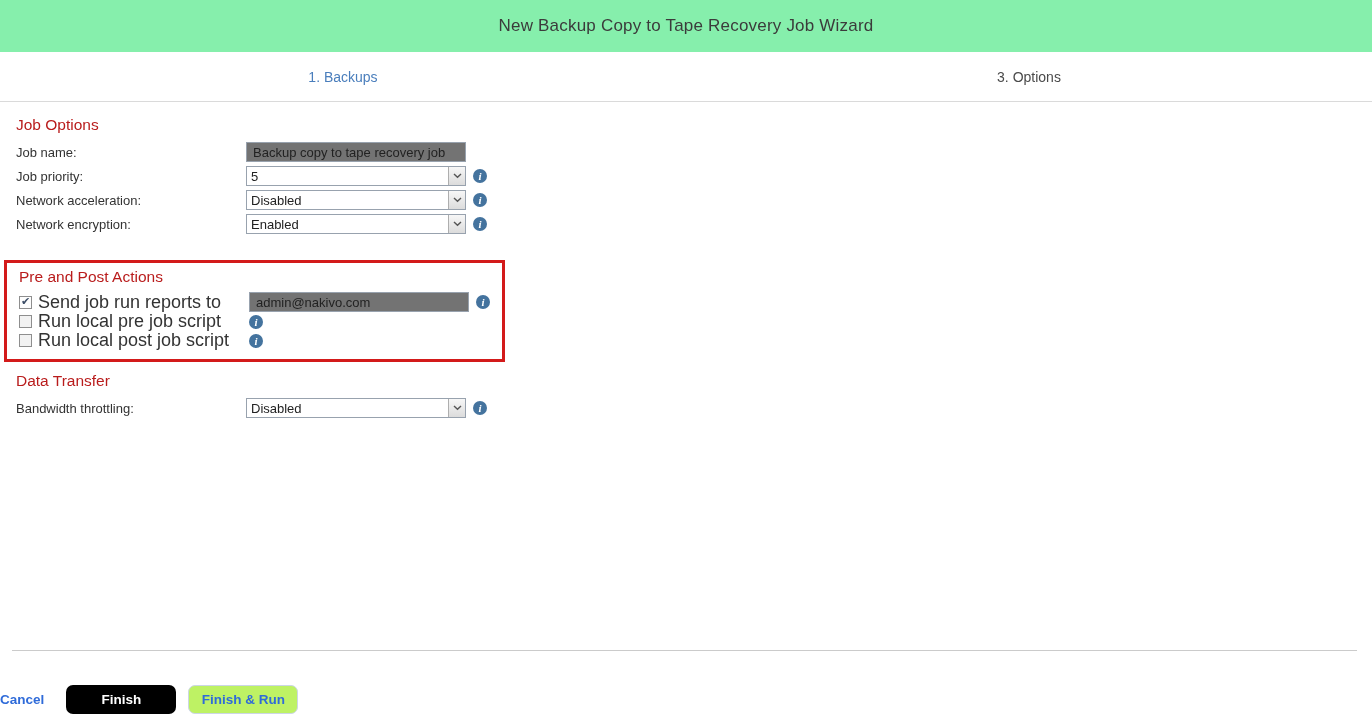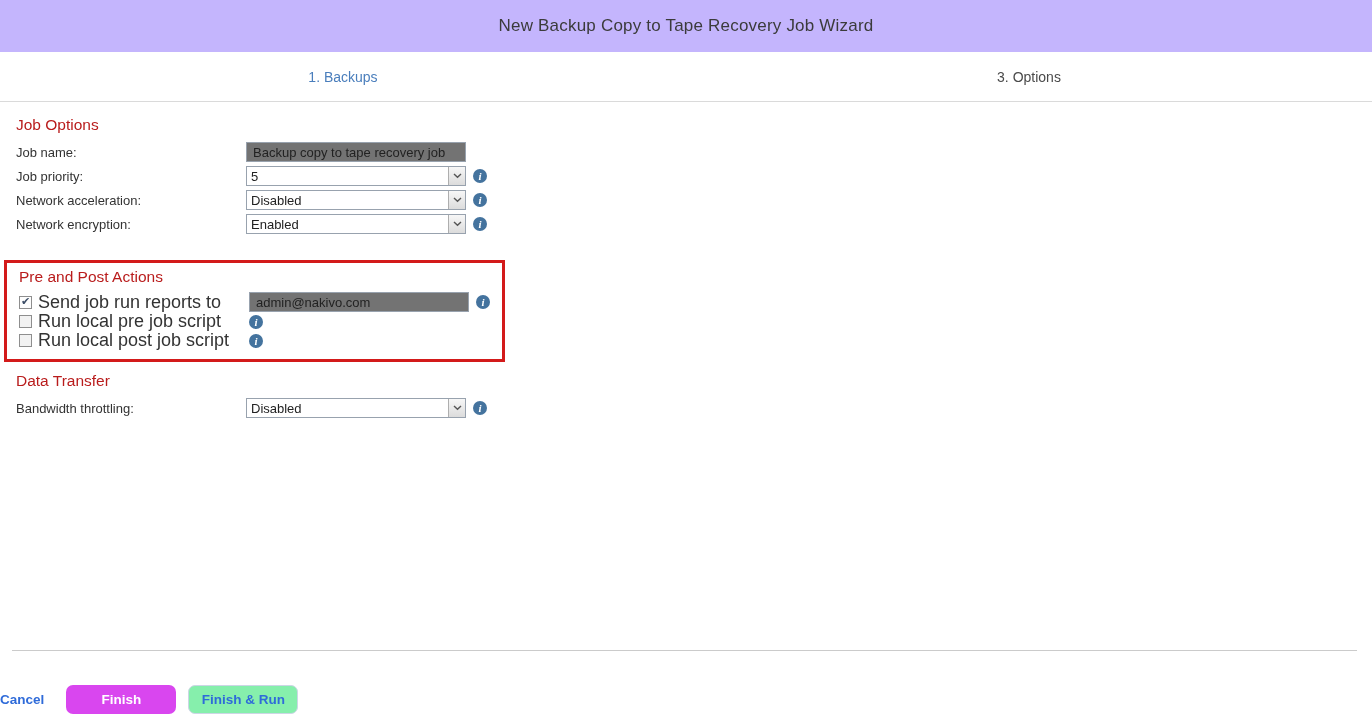--- a/index.html
+++ b/index.html
@@ -7,7 +7,7 @@
     font-family:"Liberation Sans", sans-serif; color:#333; }
 
   
-  .titlebar { height:52px; background:#c4b5fd; display:flex; align-items:center; justify-content:center; }
+  .titlebar { height:52px; background:#86efac; display:flex; align-items:center; justify-content:center; }
   .titlebar h1 { font-size:17px; font-weight:400; color:#3b3b3b; letter-spacing:.2px; }
 
   

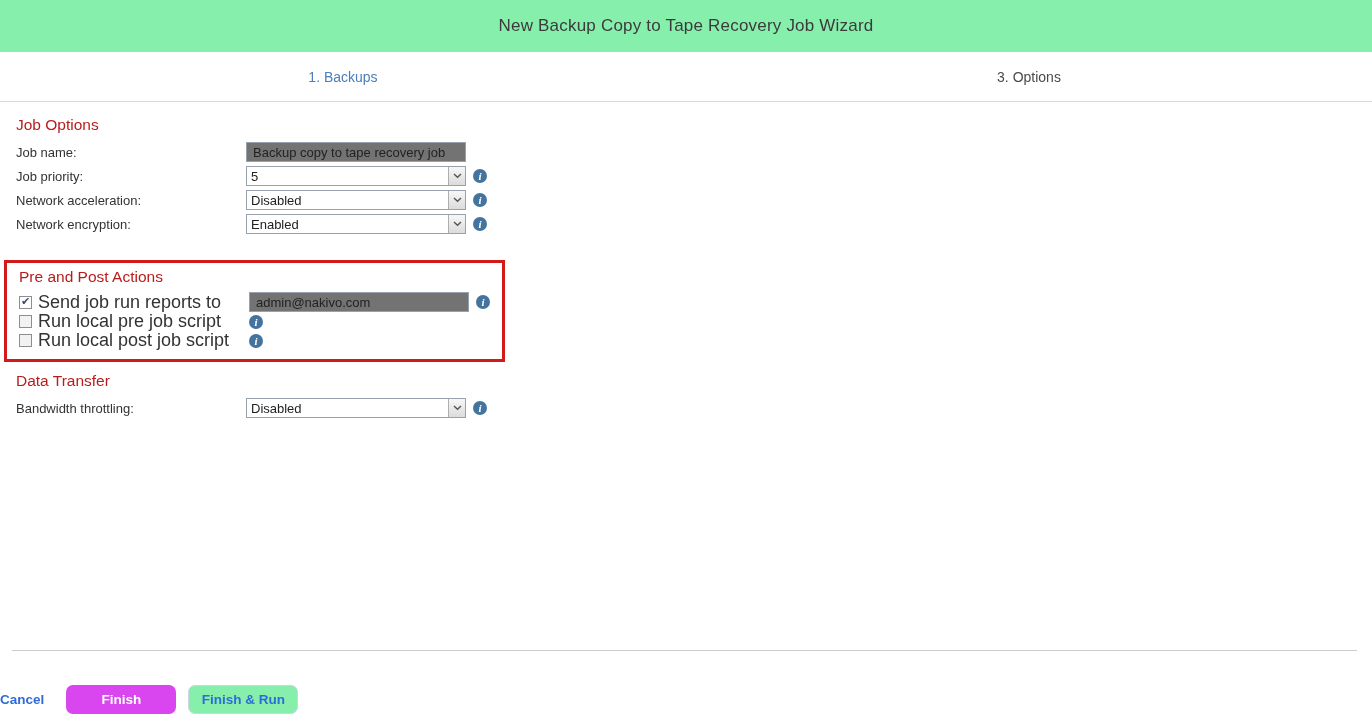--- a/index.html
+++ b/index.html
@@ -59,7 +59,7 @@
   .btn { height:29px; border-radius:7px; font-family:"Liberation Sans", sans-serif;
     font-size:13.5px; font-weight:700; display:inline-flex; align-items:center;
     justify-content:center; cursor:pointer; }
-  .btn-primary { width:110px; background:#d946ef; color:#fff; border:none; }
+  .btn-primary { width:110px; background:#000000; color:#fff; border:none; }
   .btn-secondary { width:110px; background:#86efac; color:#2f6bd9; border:1px solid #ccd6e5; margin-left:12px; }
 </style>
 </head>

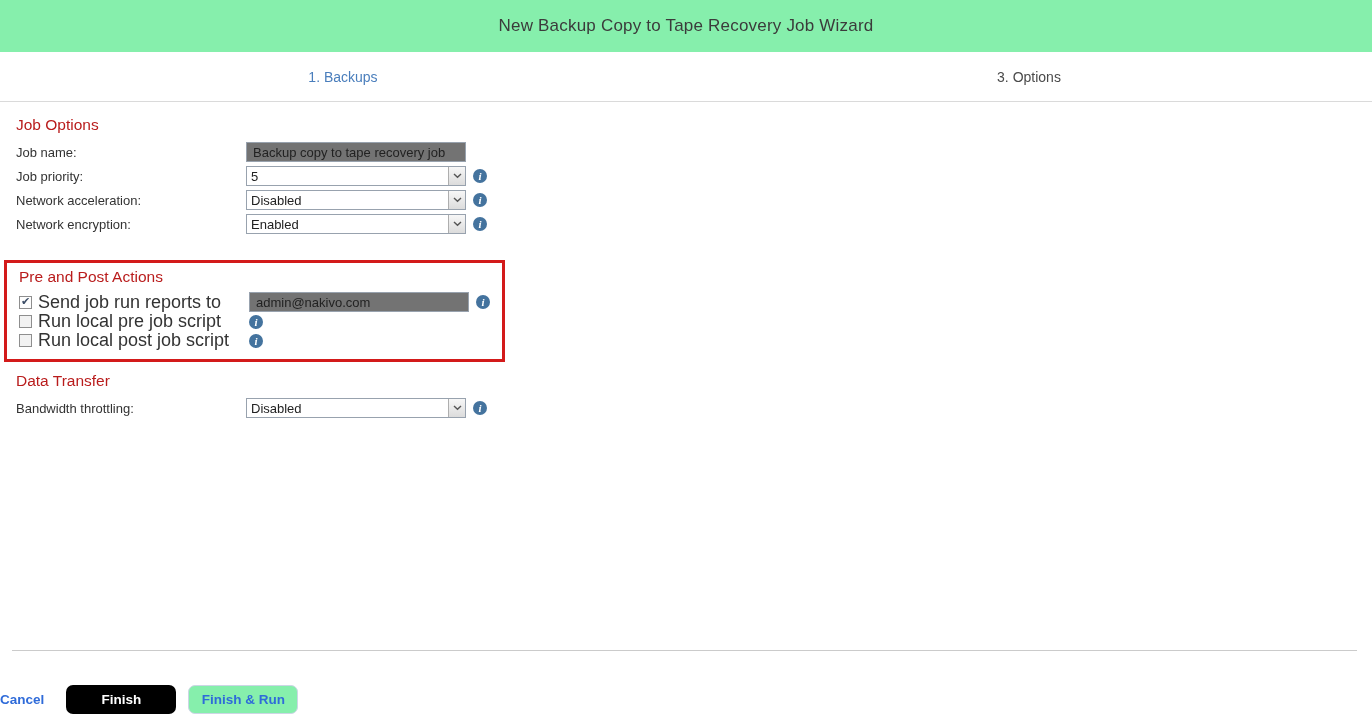--- a/index.html
+++ b/index.html
@@ -60,7 +60,7 @@
     font-size:13.5px; font-weight:700; display:inline-flex; align-items:center;
     justify-content:center; cursor:pointer; }
   .btn-primary { width:110px; background:#000000; color:#fff; border:none; }
-  .btn-secondary { width:110px; background:#86efac; color:#2f6bd9; border:1px solid #ccd6e5; margin-left:12px; }
+  .btn-secondary { width:110px; background:#bef264; color:#2f6bd9; border:1px solid #ccd6e5; margin-left:12px; }
 </style>
 </head>
 <body>

